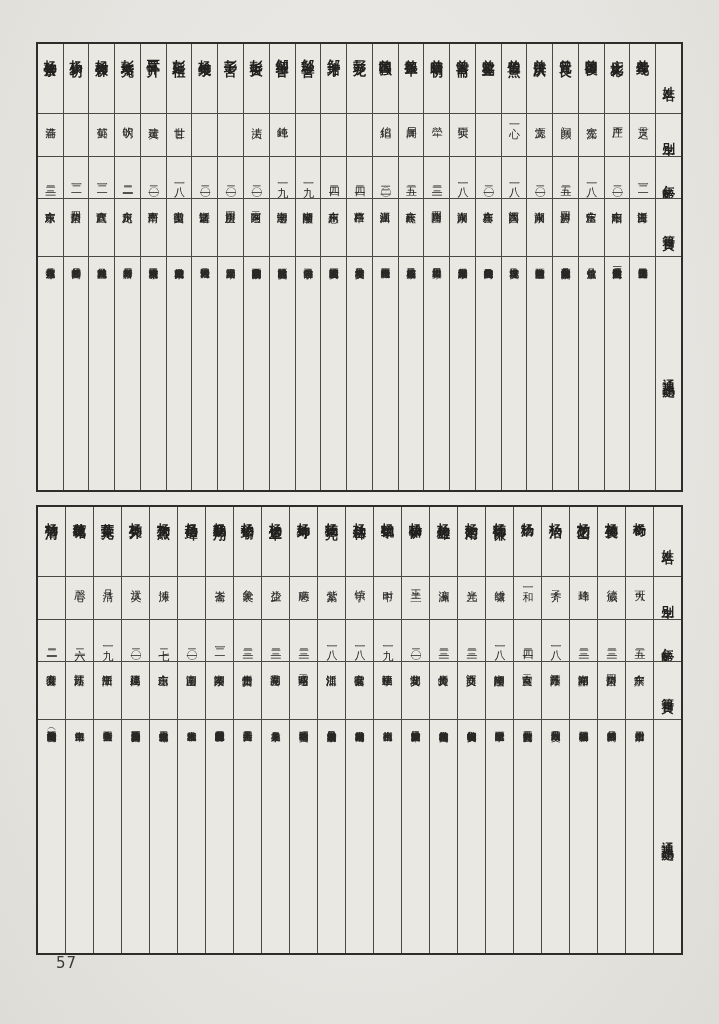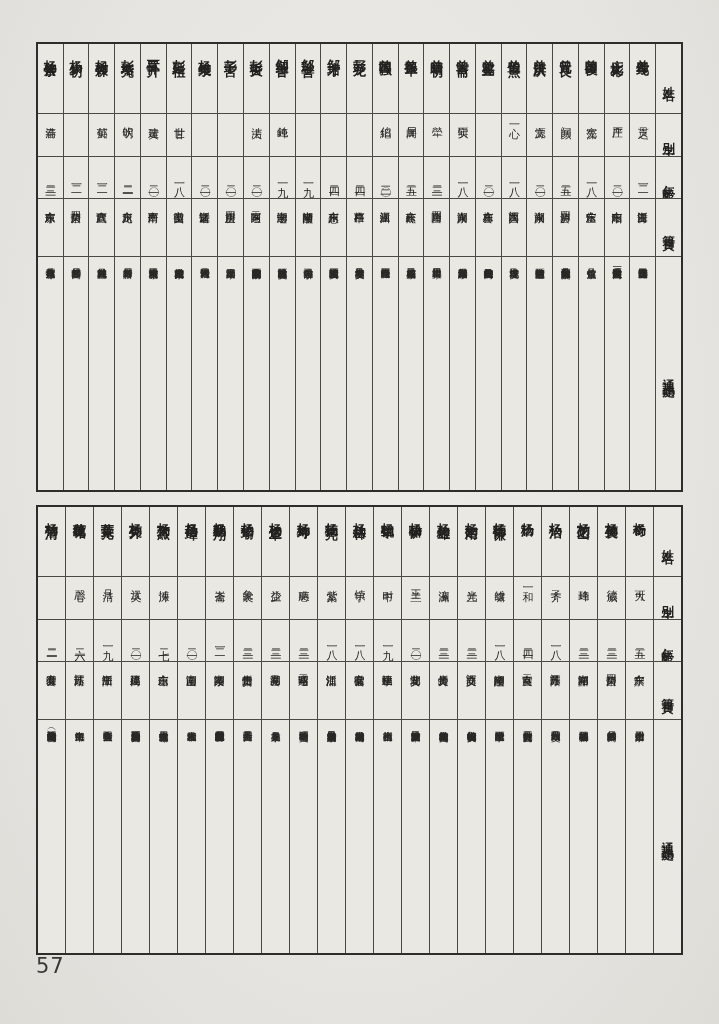--- a/index.html
+++ b/index.html
@@ -64,8 +64,8 @@
   .t-label{font-size:12.5px;font-weight:700;letter-spacing:3px;}
   .page-number{
     position:absolute;
-    left:36px;top:954px;
-    font-size:21px;
+    left:56px;top:954px;
+    font-size:15px;
     color:#3a3936;
     letter-spacing:1px;
   }

